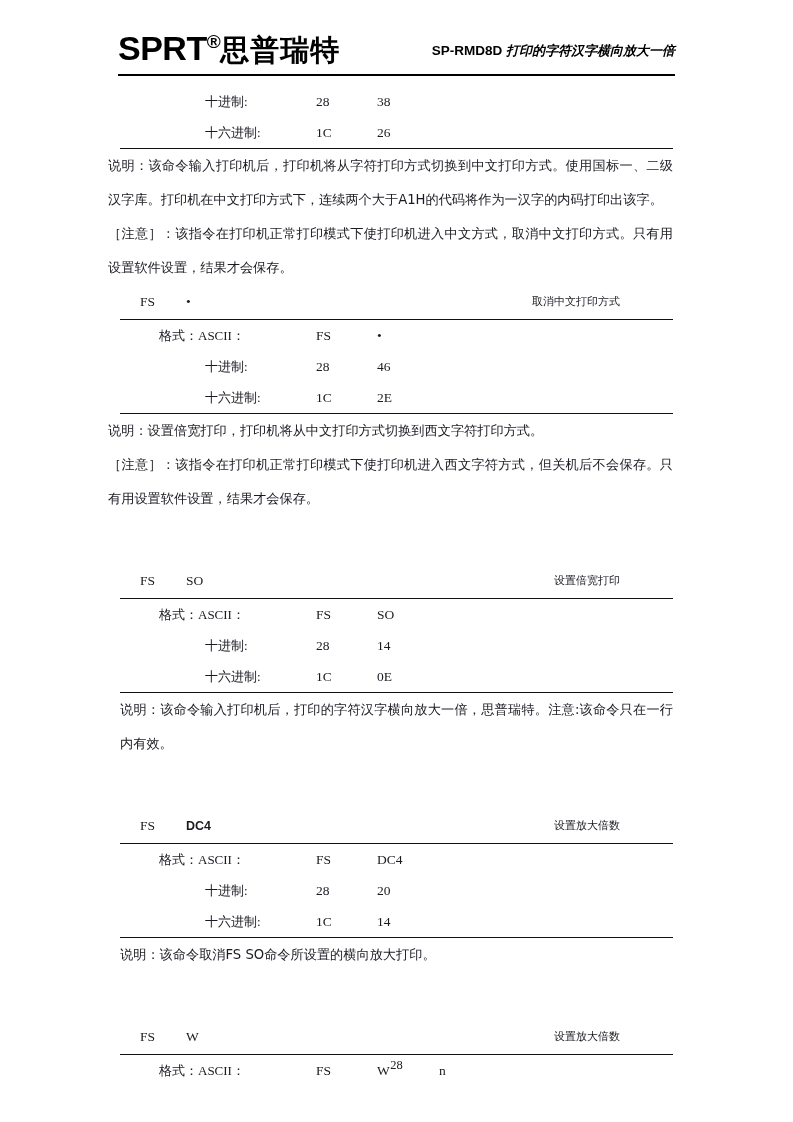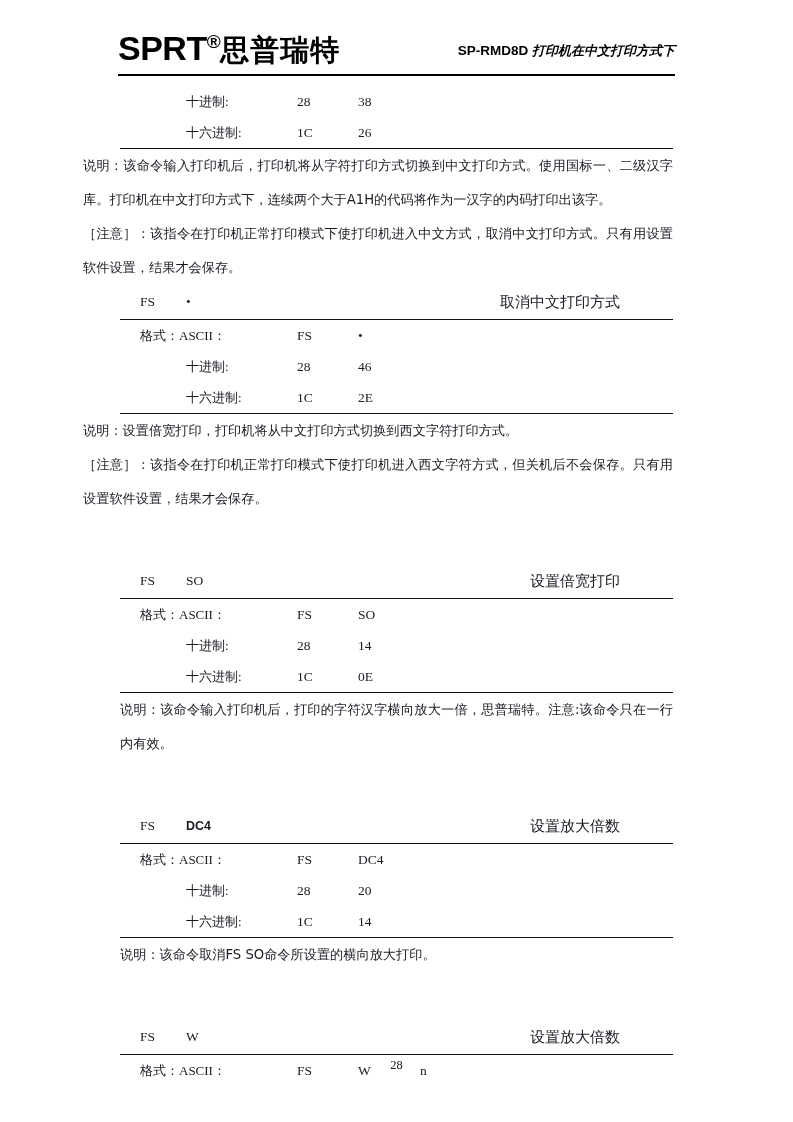--- a/index.html
+++ b/index.html
@@ -190,7 +190,7 @@
 
   <div class="header">
     <div class="brand"><span>SPRT</span><span class="reg">®</span><span class="cn">思普瑞特</span></div>
-    <div class="header-title"><span>SP-RMD8D</span>&nbsp;<span class="cn">打印机在中文打印方式下</span></div>
+    <div class="header-title"><span>SP-RMD8D</span>&nbsp;<span class="cn">打印的字符汉字横向放大一倍</span></div>
   </div>
   <div class="header-rule"></div>
 

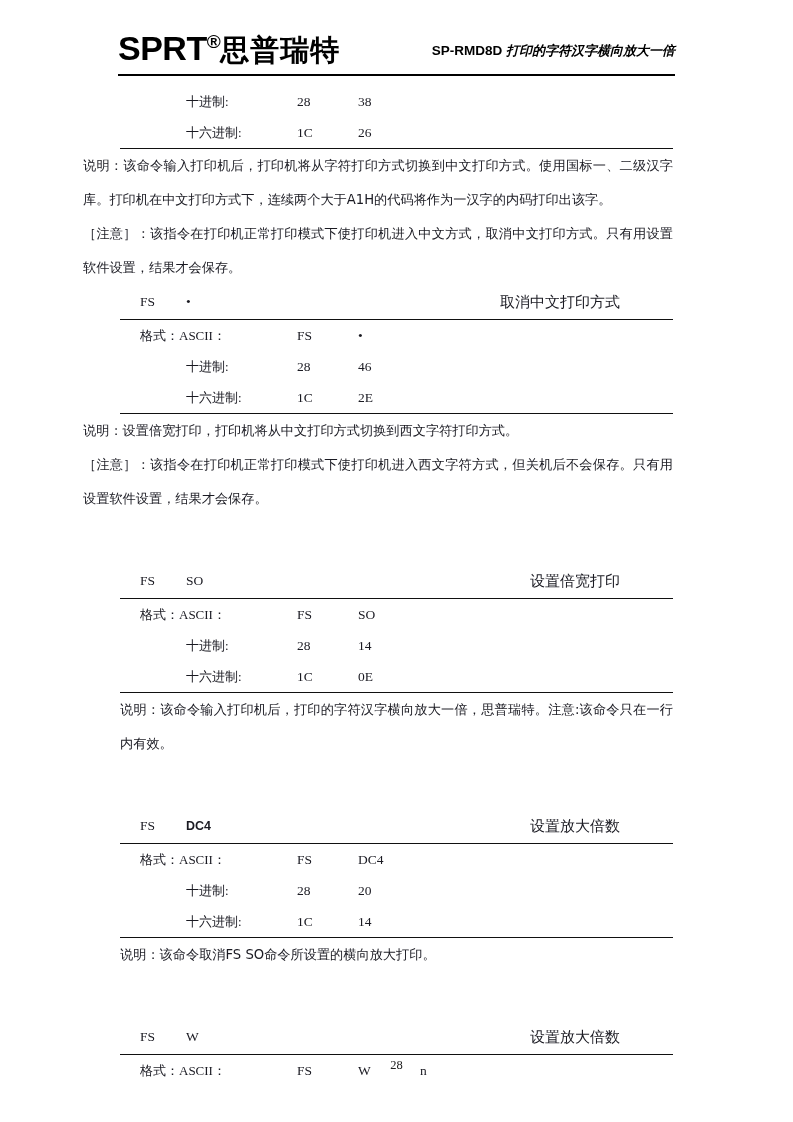--- a/index.html
+++ b/index.html
@@ -104,6 +104,7 @@
     line-height: 31px;
     font-size: 13.5px;
     white-space: nowrap;
+    margin-left: 19px;
   }
   .row .cell {
     position: absolute;

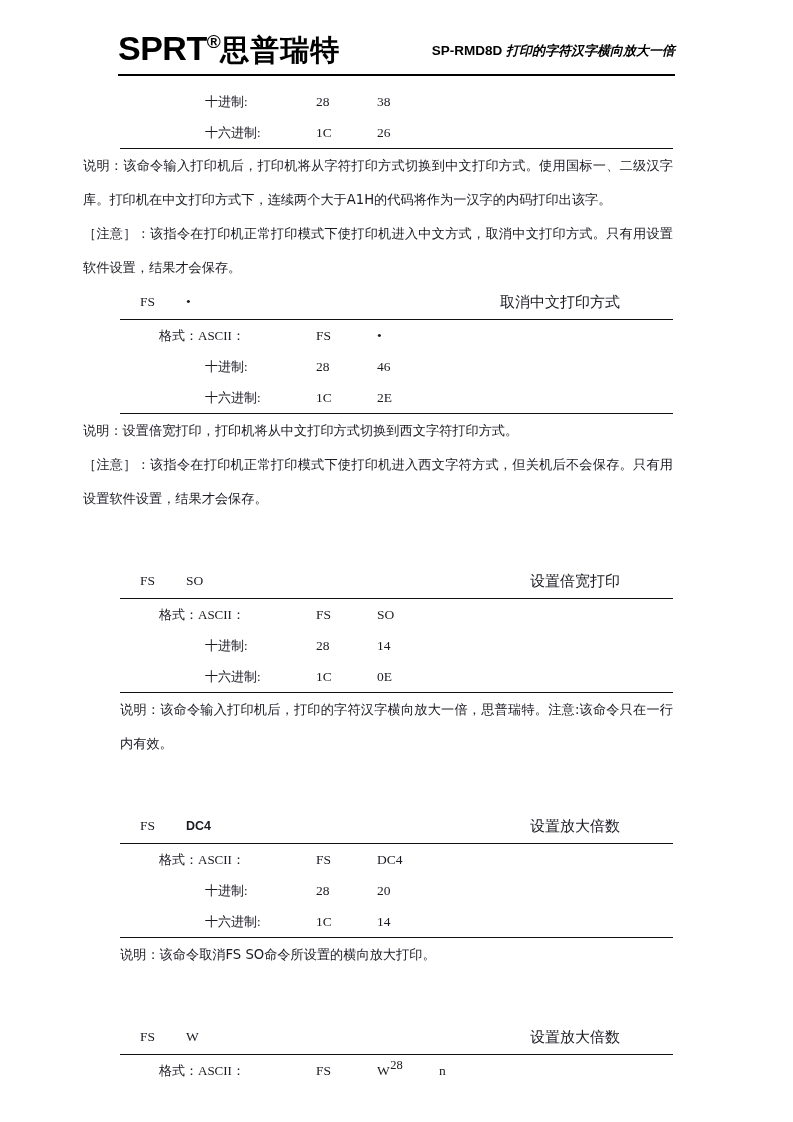--- a/index.html
+++ b/index.html
@@ -166,7 +166,7 @@
     text-justify: inter-ideograph;
   }
   .para.indent {
-    padding-left: 83px;
+    padding-left: 108px;
   }
   .para.flush {
     padding-left: 120px;

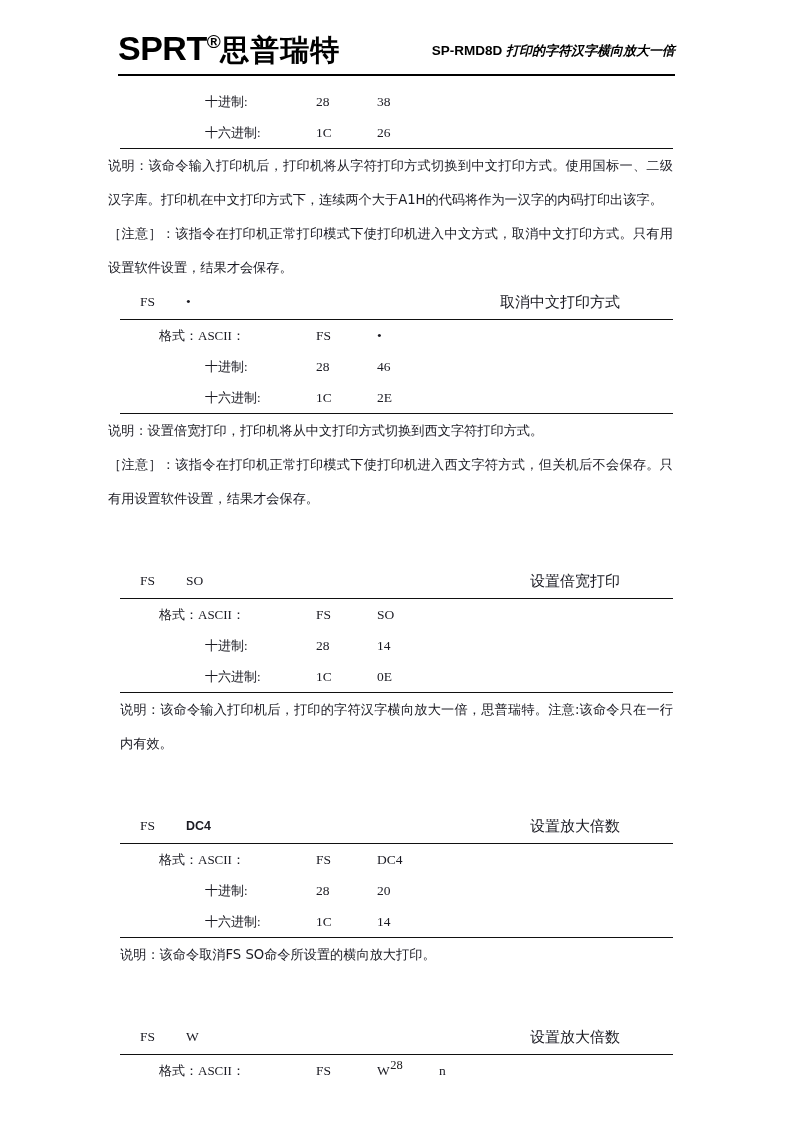--- a/index.html
+++ b/index.html
@@ -153,7 +153,7 @@
     right: 173px;
     top: 0;
     font-family: "DejaVu Sans", sans-serif;
-    font-size: 15px;
+    font-size: 11px;
   }
 
   .para {

